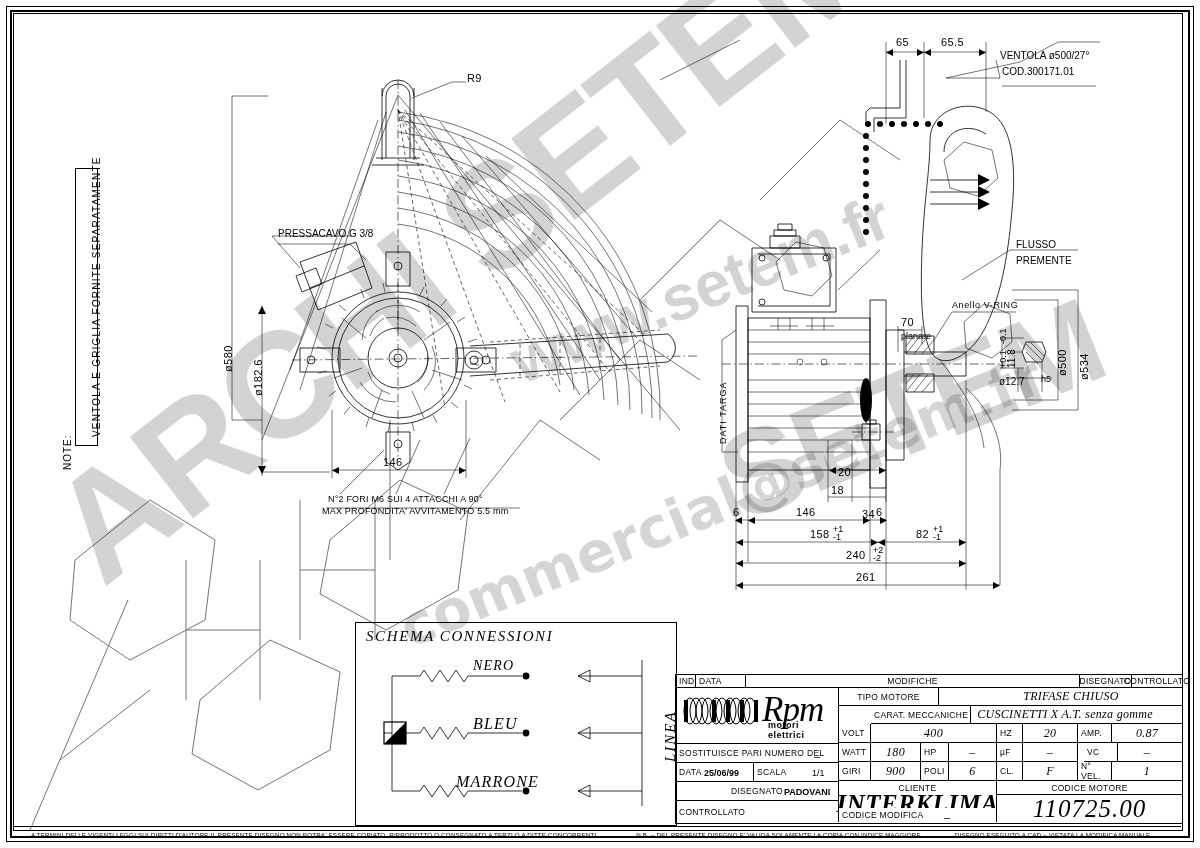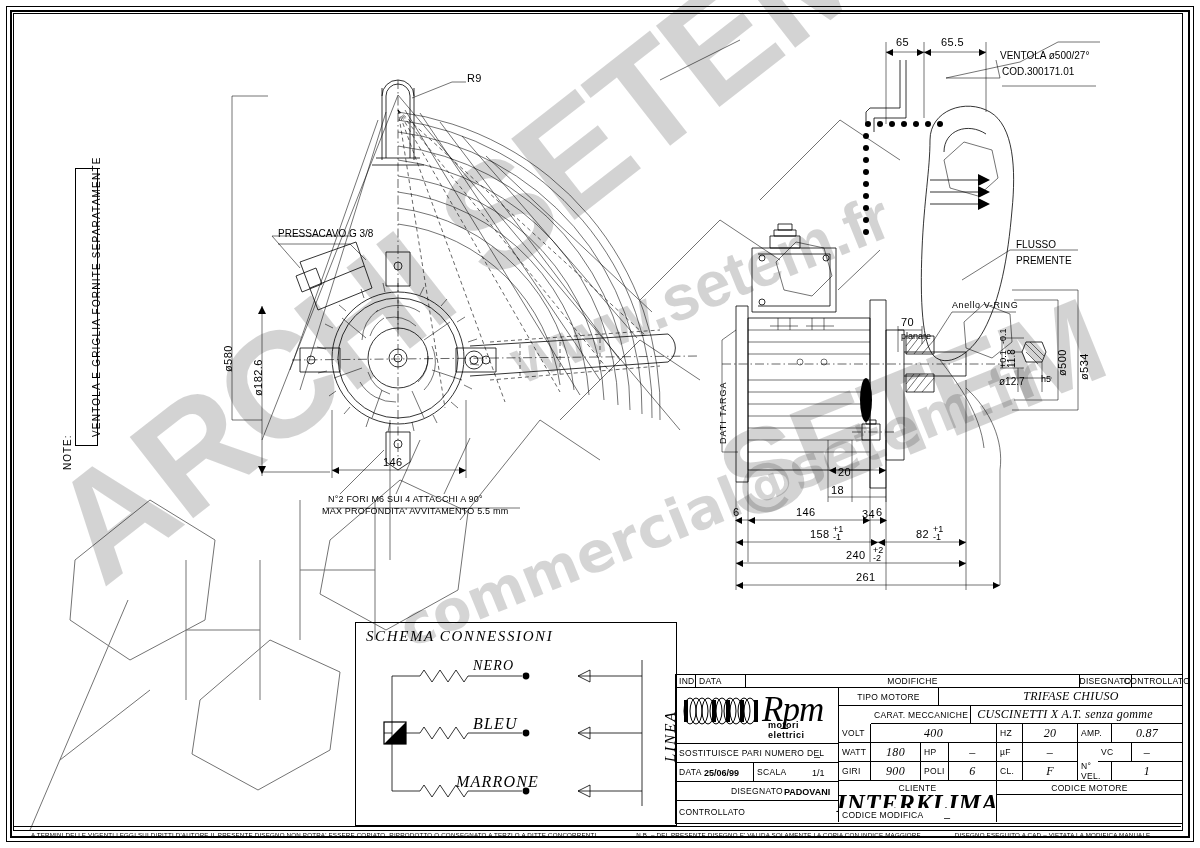--- a/index.html
+++ b/index.html
@@ -588,7 +588,7 @@
     <div class="cell ctr" style="left:347px;top:68px;width:55px;height:19px;">
       <span class="val">–</span>
     </div>
-    <div class="cell" style="left:422px;top:68px;width:34px;height:19px;">VC</div>
+    <div class="cell" style="left:408px;top:68px;width:34px;height:19px;">VC</div>
     <div class="cell ctr nob" style="left:436px;top:68px;width:70px;height:19px;">
       <span class="val">–</span>
     </div>

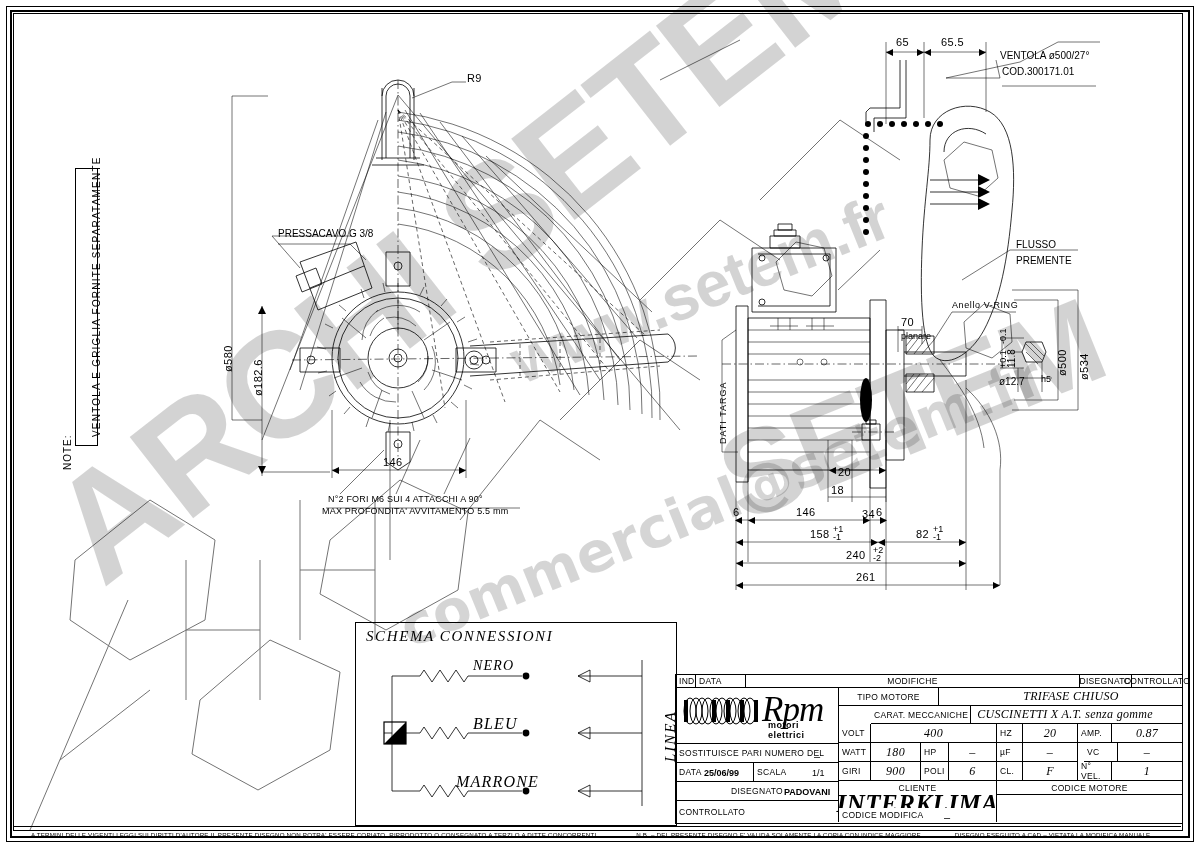--- a/index.html
+++ b/index.html
@@ -620,6 +620,9 @@
     <div class="cell" style="left:163px;top:129px;width:0;height:0;border:none;"></div>
 
     <div class="cell ctr" style="left:321px;top:106px;width:185px;height:14px;border-right:none;">CODICE MOTORE</div>
+    <div class="cell ctr" style="left:321px;top:120px;width:185px;height:27px;border-right:none;border-bottom:none;">
+      <span style="font-family:'Liberation Serif',serif;font-style:italic;font-size:25px;letter-spacing:1px;">110725.00</span>
+    </div>
 
     <div class="cell" style="left:163px;top:133px;width:158px;height:14px;border-bottom:none;background:#fff;">CODICE MODIFICA</div>
     <div class="t t11" style="left:268px;top:136px;">–</div>

